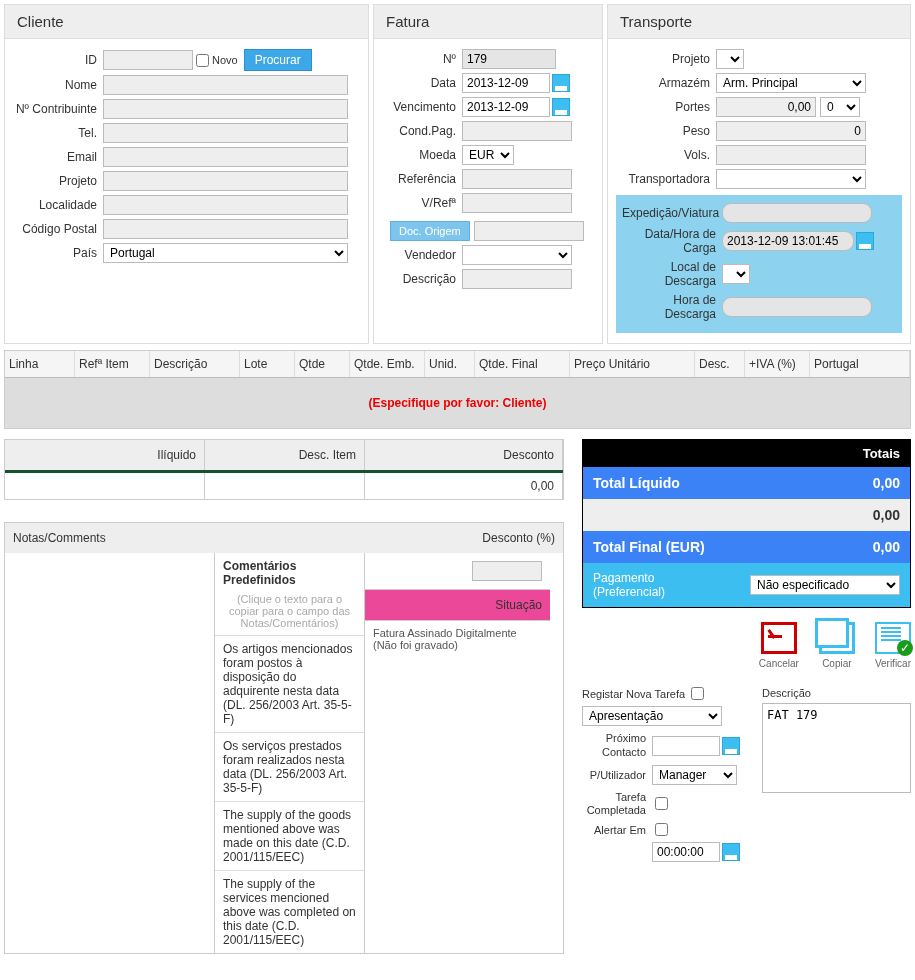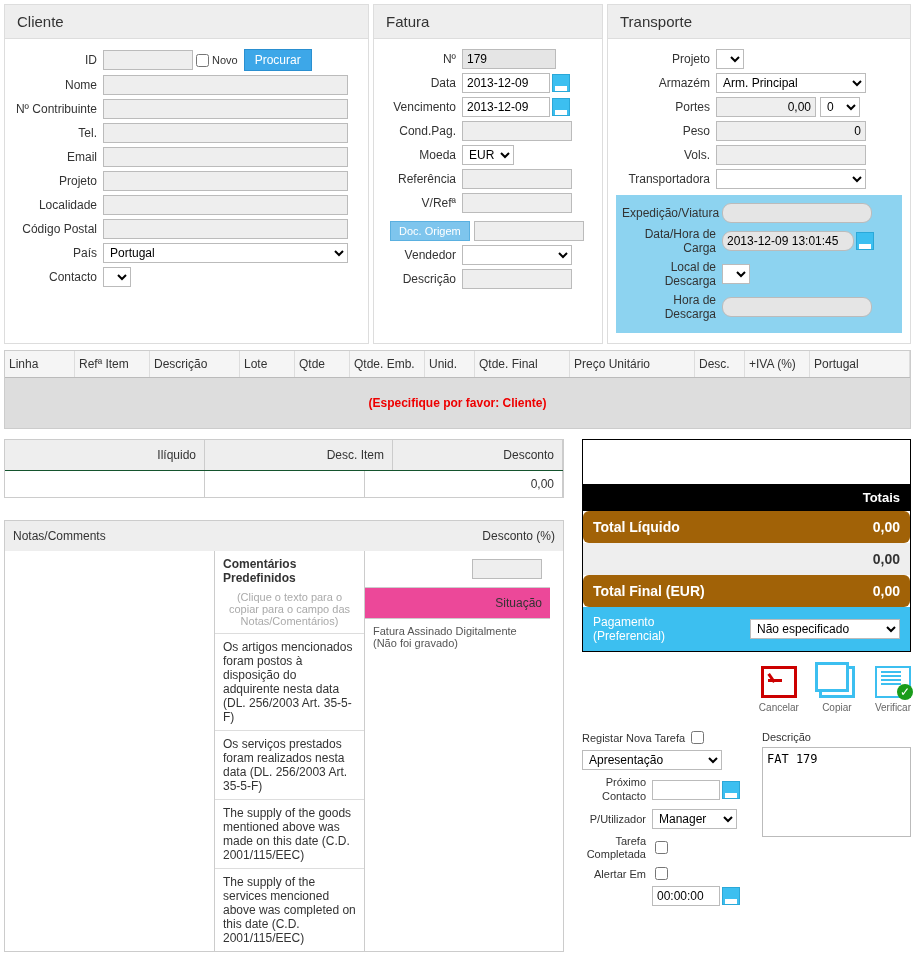--- a/index.html
+++ b/index.html
@@ -135,10 +135,6 @@
         <div class="form-label">País</div>
         <select style="width:245px"><option>Portugal</option></select>
       </div>
-      <div class="form-row">
-        <div class="form-label">Contacto</div>
-        <select style="width:28px"><option></option></select>
-      </div>
     </div>
   </div>
 

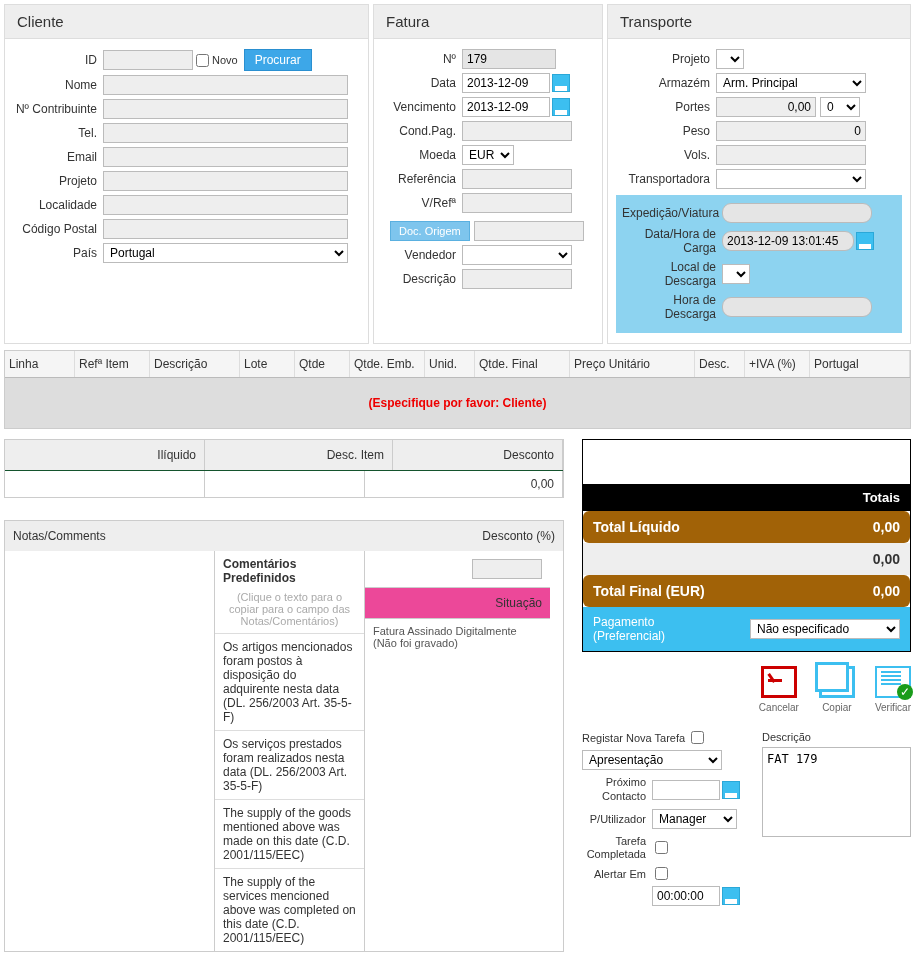--- a/index.html
+++ b/index.html
@@ -39,7 +39,7 @@
 .bottom-right { flex: 1; }
 
 .mini-grid { border: 1px solid #ccc; }
-.mini-grid-header { display: flex; background: #eee; border-bottom: 1px solid #14532d; gap: 28px; }
+.mini-grid-header { display: flex; background: #eee; border-bottom: 3px solid #14532d; }
 .mini-grid-header > div { padding: 8px; text-align: right; border-right: 1px solid #ccc; font-size: 12px; }
 .mini-grid-row { display: flex; }
 .mini-grid-row > div { padding: 6px 8px; text-align: right; border-right: 1px solid #ccc; font-size: 12px; }

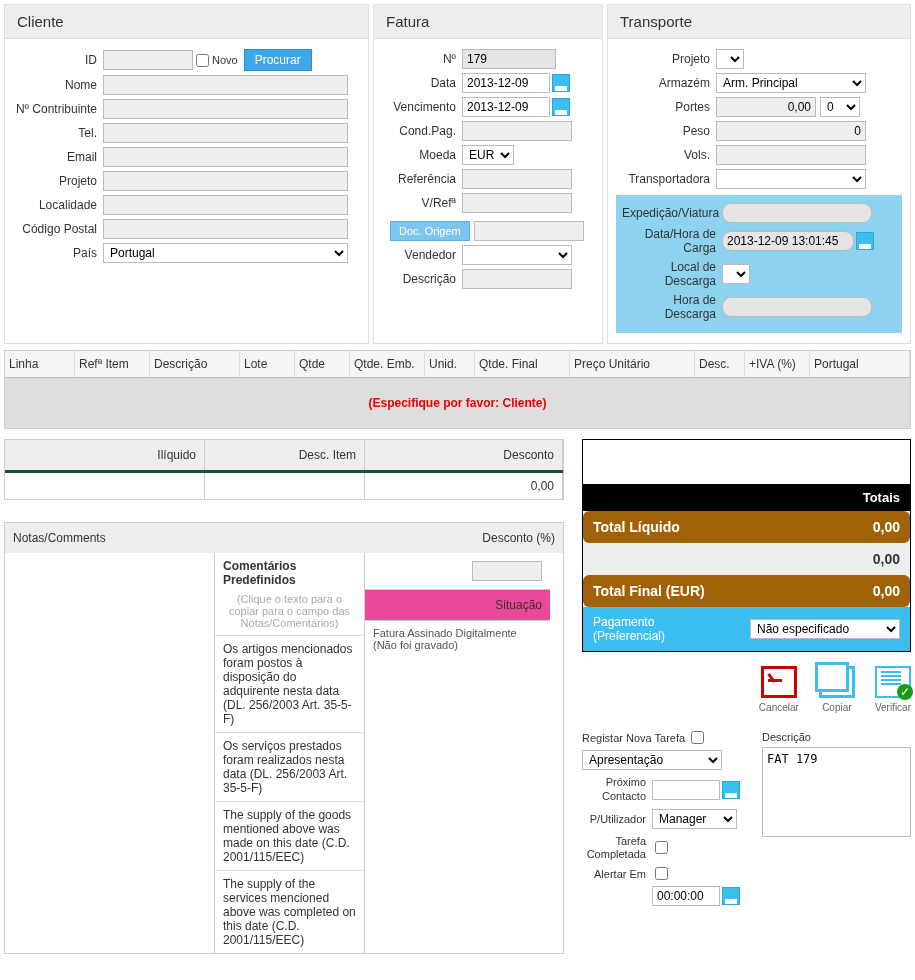--- a/index.html
+++ b/index.html
@@ -58,7 +58,7 @@
 .situacao-body { padding: 6px 8px; font-size: 11px; color: #555; }
 
 .totals-box { border: 1px solid #000; }
-.totals-title { background: #000; color: #fff; text-align: right; padding: 6px 10px; font-weight: bold; font-size: 13px; margin-top: 44px; }
+.totals-title { background: #000; color: #fff; text-align: right; padding: 6px 10px; font-weight: bold; font-size: 13px; }
 .totals-row { display: flex; justify-content: space-between; align-items: center; padding: 8px 10px; font-size: 14px; }
 .totals-row.blue { background: #a16207; color: #fff; font-weight: bold; border-radius: 6px; }
 .totals-row.gray { background: #eee; color: #333; }

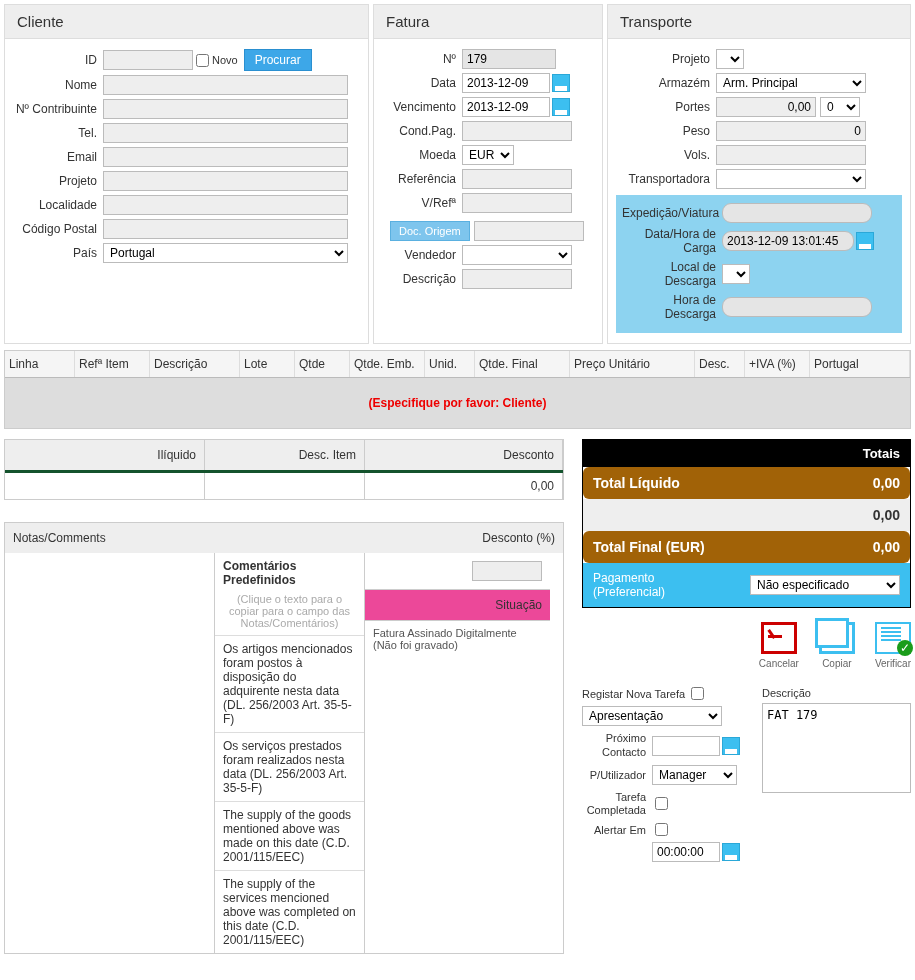--- a/index.html
+++ b/index.html
@@ -60,7 +60,7 @@
 .totals-box { border: 1px solid #000; }
 .totals-title { background: #000; color: #fff; text-align: right; padding: 6px 10px; font-weight: bold; font-size: 13px; }
 .totals-row { display: flex; justify-content: space-between; align-items: center; padding: 8px 10px; font-size: 14px; }
-.totals-row.blue { background: #a16207; color: #fff; font-weight: bold; border-radius: 6px; }
+.totals-row.blue { background: #3b82f6; color: #fff; font-weight: bold; }
 .totals-row.gray { background: #eee; color: #333; }
 .totals-row.blue-small { background: #3cbff0; color: #fff; font-size: 12px; }
 .totals-row select { background: #fff; width: 150px; }

